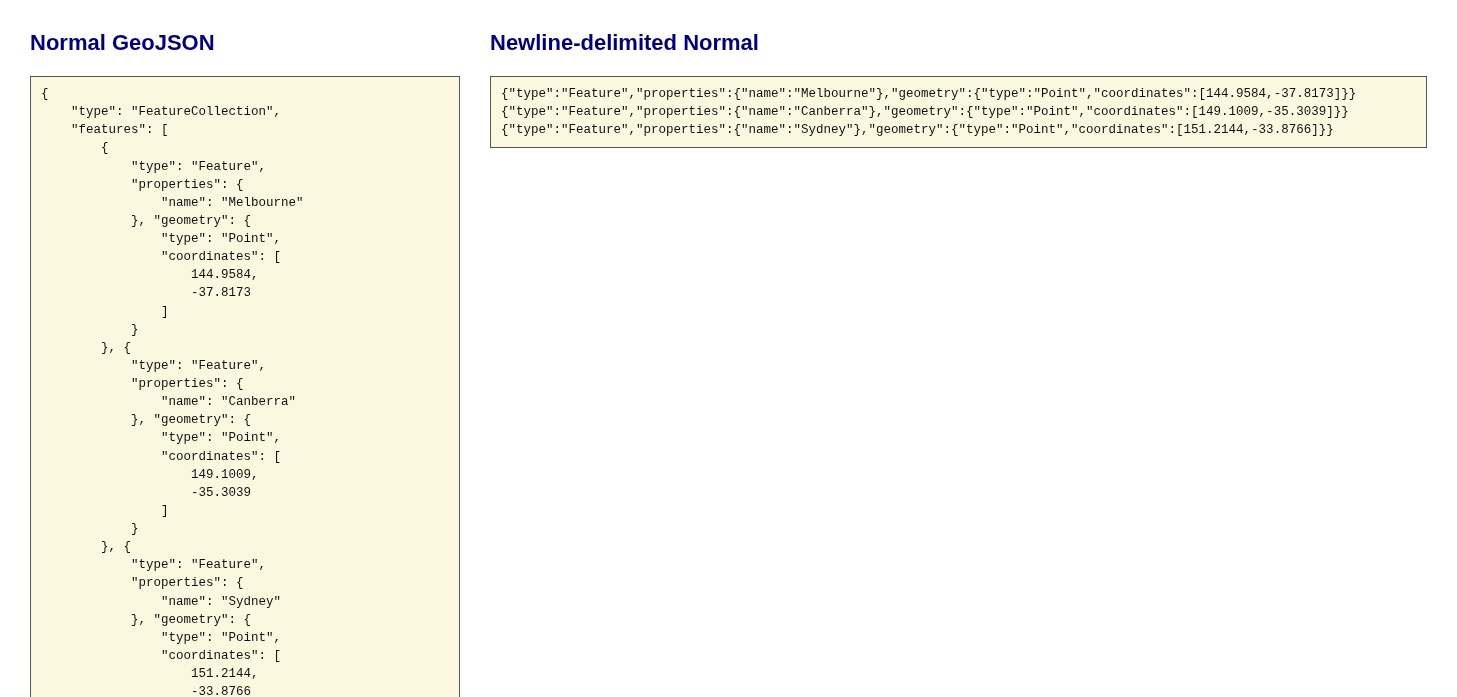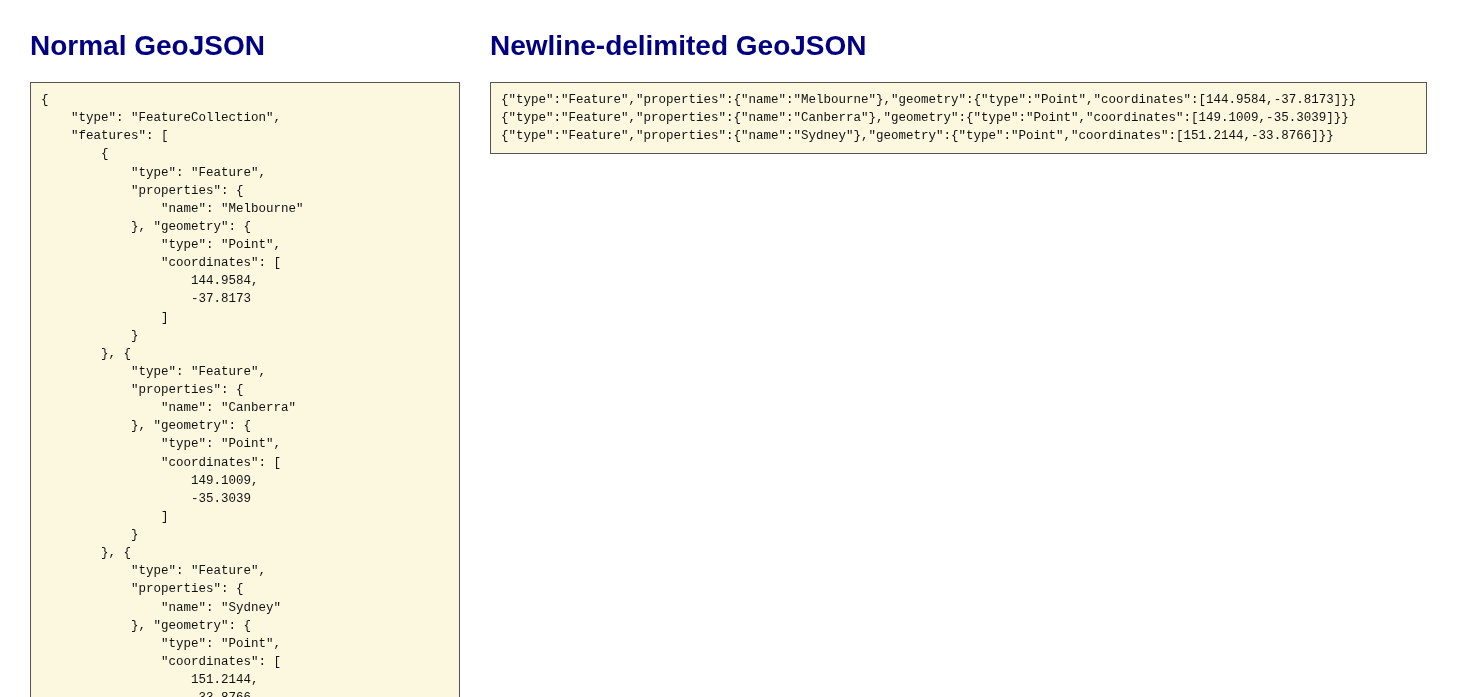--- a/index.html
+++ b/index.html
@@ -21,7 +21,7 @@
   }
   h2 {
     color: #000080;
-    font-size: 28px;
+    font-size: 22px;
     font-weight: bold;
     margin: 0 0 20px 0;
   }

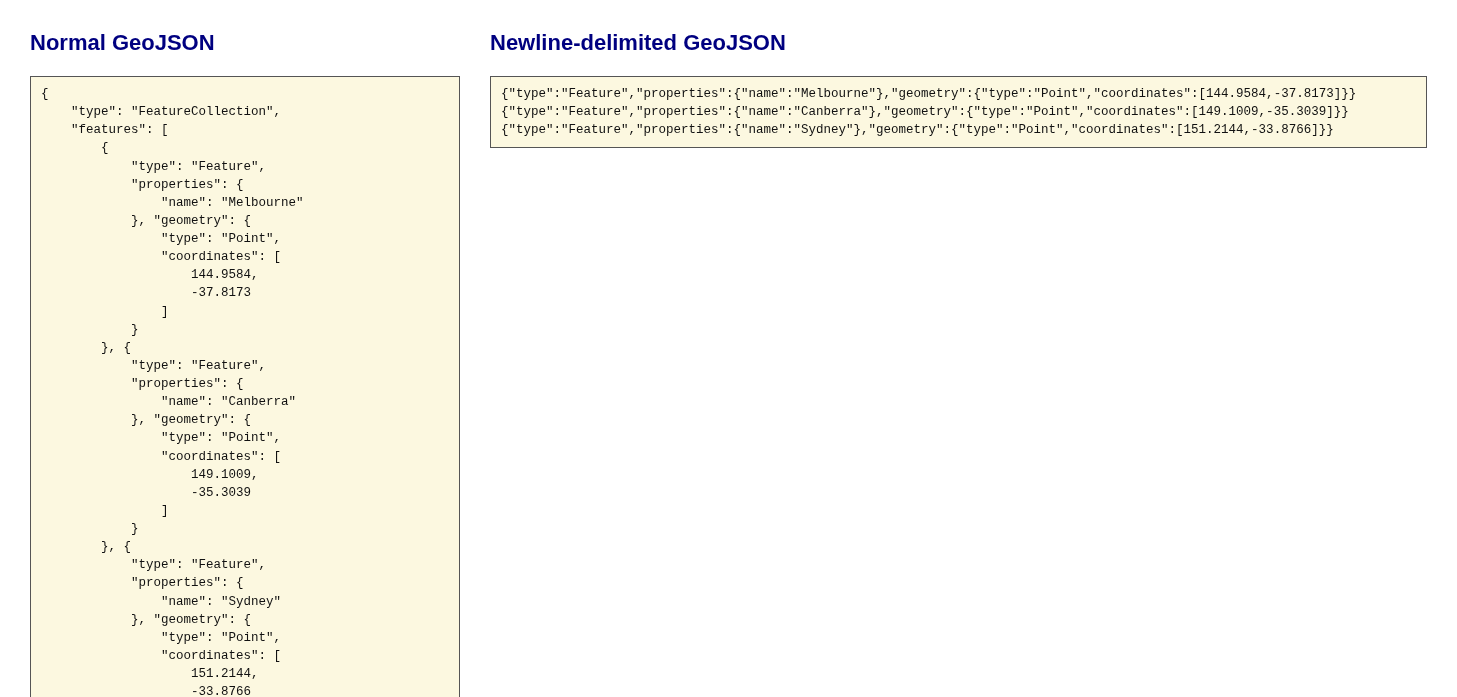--- a/index.html
+++ b/index.html
@@ -85,7 +85,7 @@
 }</pre>
   </div>
   <div class="col-right">
-    <h2>Newline-delimited GeoJSON</h2>
+    <h2>Newline-delimited Normal</h2>
     <pre>{"type":"Feature","properties":{"name":"Melbourne"},"geometry":{"type":"Point","coordinates":[144.9584,-37.8173]}}
 {"type":"Feature","properties":{"name":"Canberra"},"geometry":{"type":"Point","coordinates":[149.1009,-35.3039]}}
 {"type":"Feature","properties":{"name":"Sydney"},"geometry":{"type":"Point","coordinates":[151.2144,-33.8766]}}</pre>

